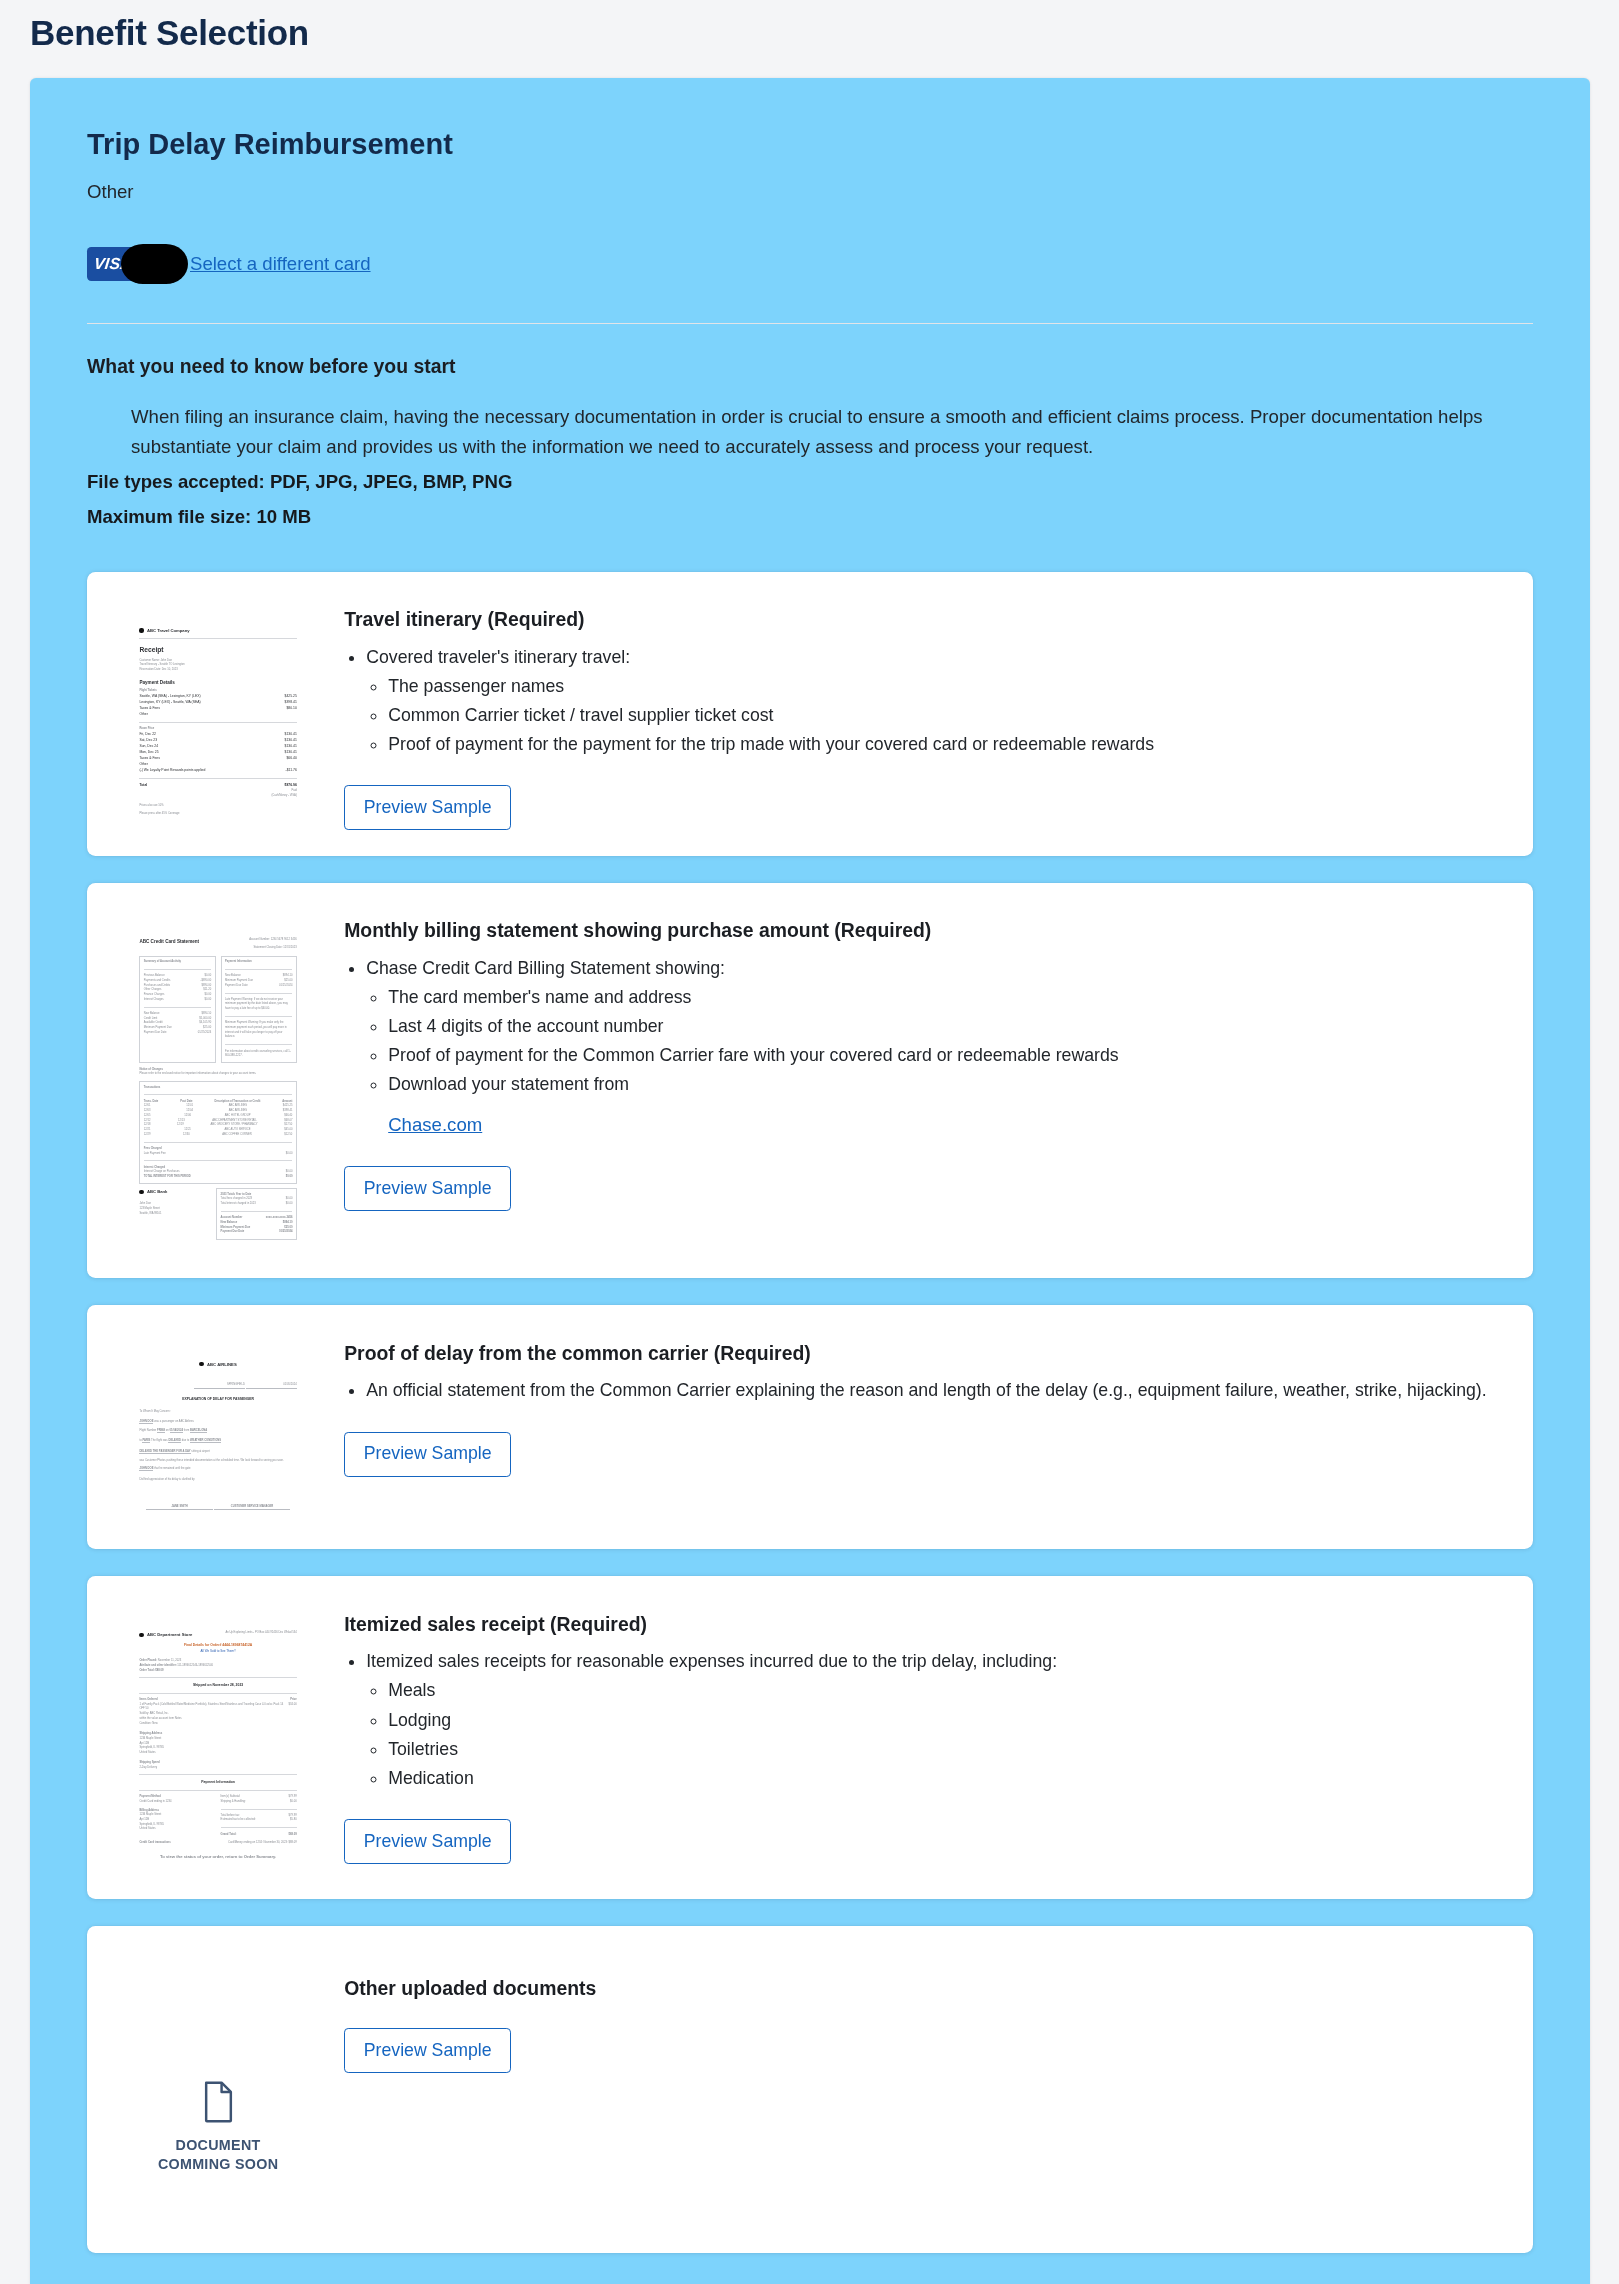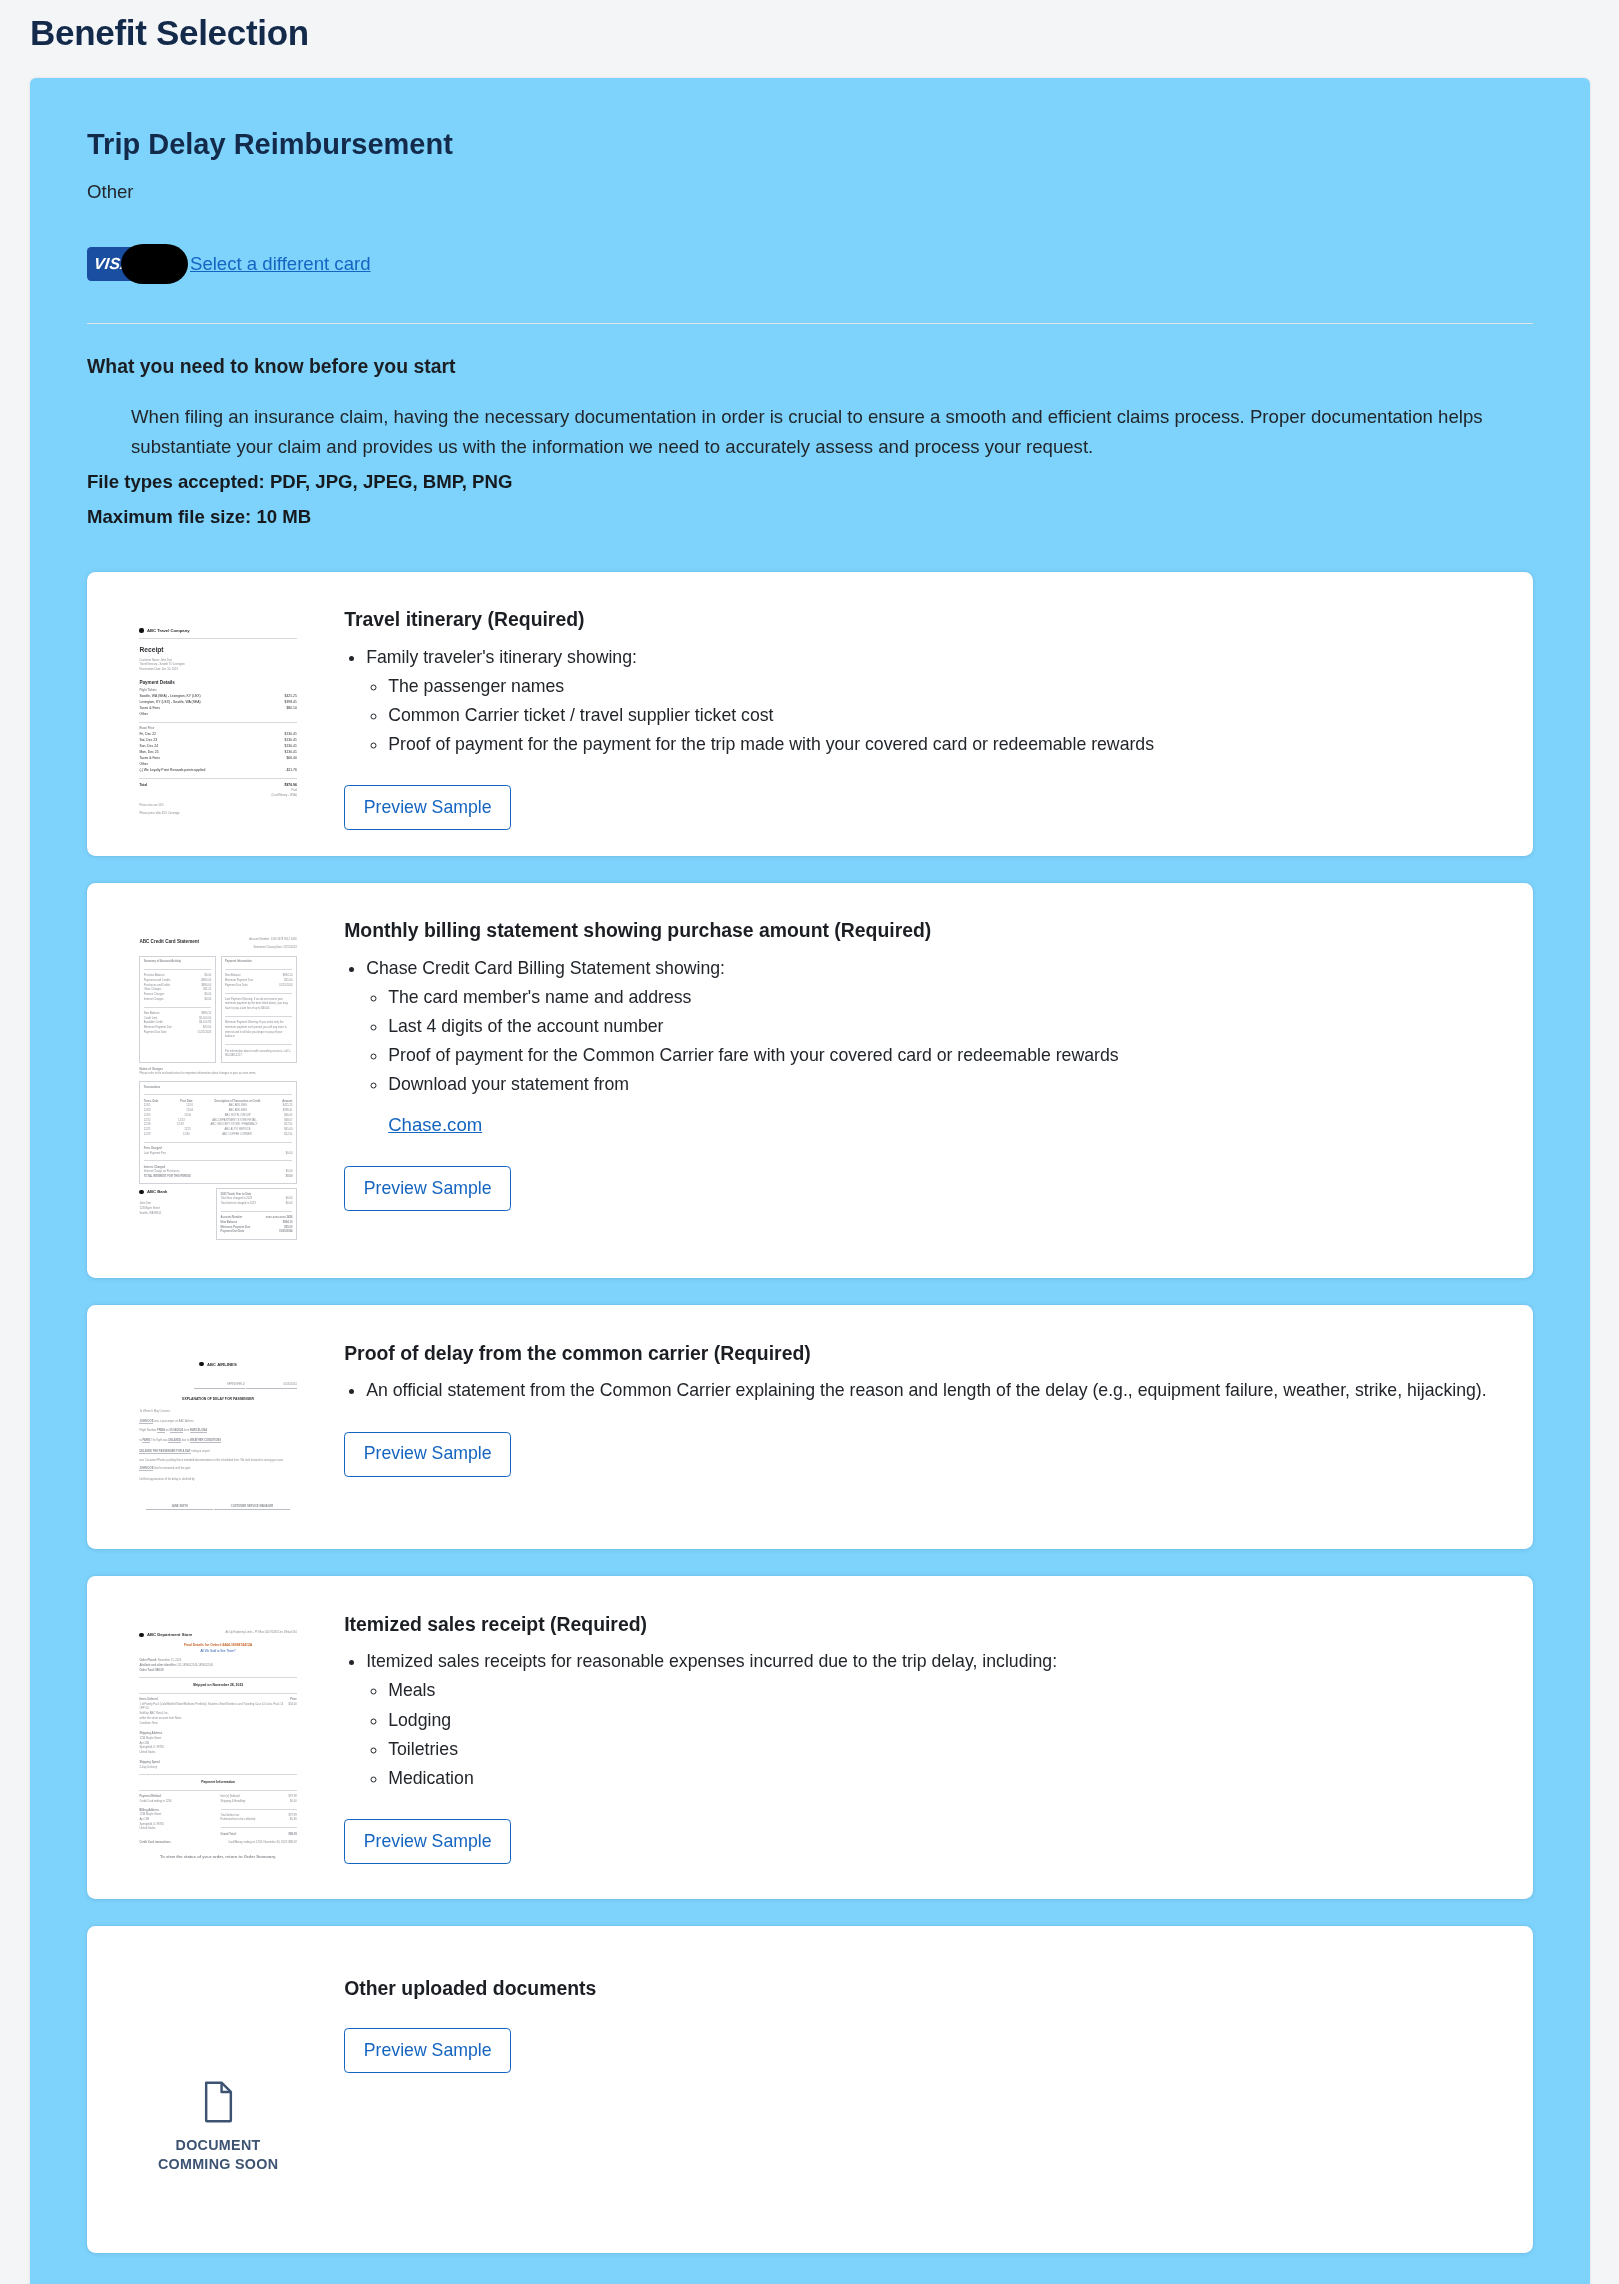--- a/index.html
+++ b/index.html
@@ -368,7 +368,7 @@
       <div class="doc-body">
         <div class="doc-title">Travel itinerary (Required)</div>
         <ul class="lvl1">
-          <li>Family traveler's itinerary showing:</li>
+          <li>Covered traveler's itinerary travel:</li>
           <ul class="lvl2">
             <li>The passenger names</li>
             <li>Common Carrier ticket / travel supplier ticket cost</li>

